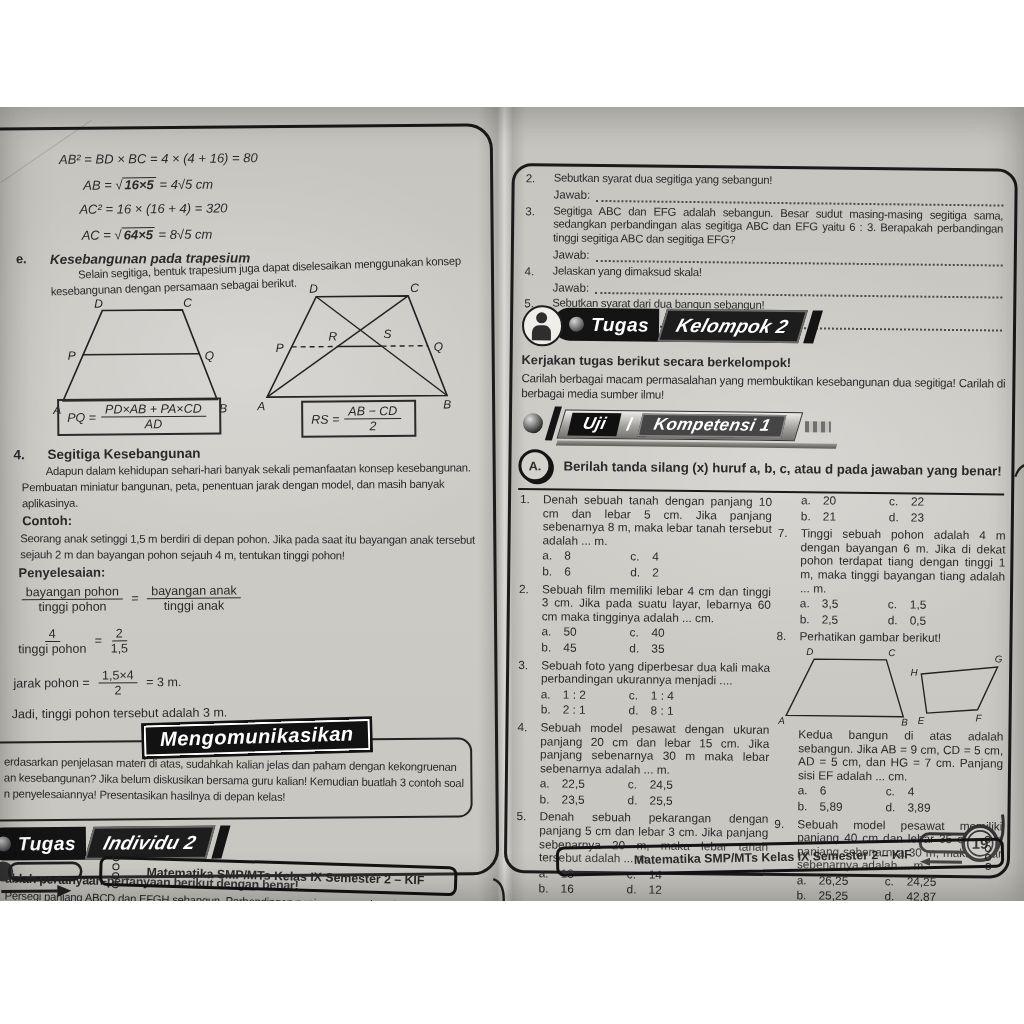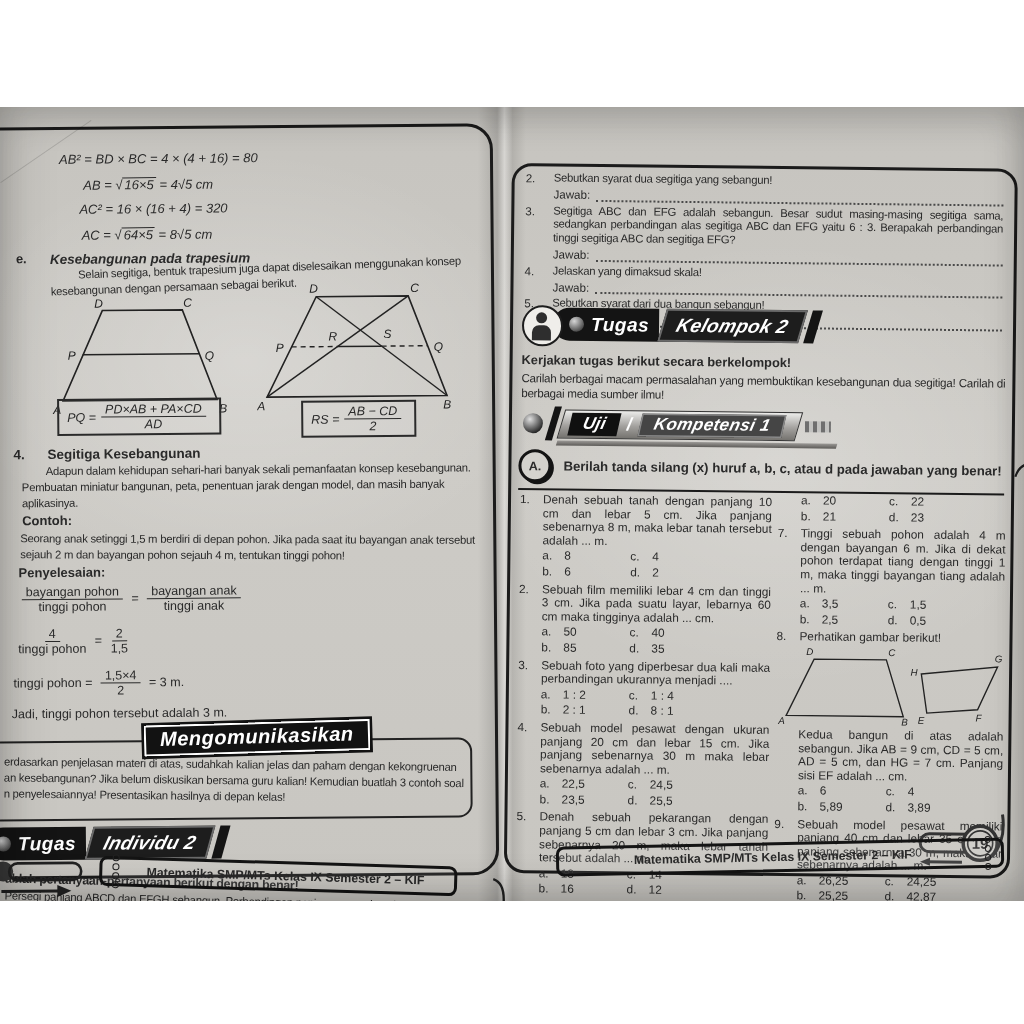--- a/index.html
+++ b/index.html
@@ -24,7 +24,7 @@
   .i{font-style:italic;}
   .cond{font-size:11.3px;letter-spacing:-0.25px;}
   .math{font-size:13px;font-style:italic;}
-  .rad{display:inline-block;border-top:1.4px solid #2a2a2a;padding:0 2px;}
+  .rad{display:inline-block;border-top:1.4px solid #2a2a2a;padding:0 2px;font-weight:bold;}
   .fr{display:inline-flex;flex-direction:column;align-items:center;vertical-align:middle;margin:0 5px;text-align:center;}
   .fr .n{border-bottom:1.4px solid #2a2a2a;padding:0 4px;}
   .fbox{position:absolute;display:flex;align-items:center;border:2px solid #2a2a2a;padding:2px 8px;

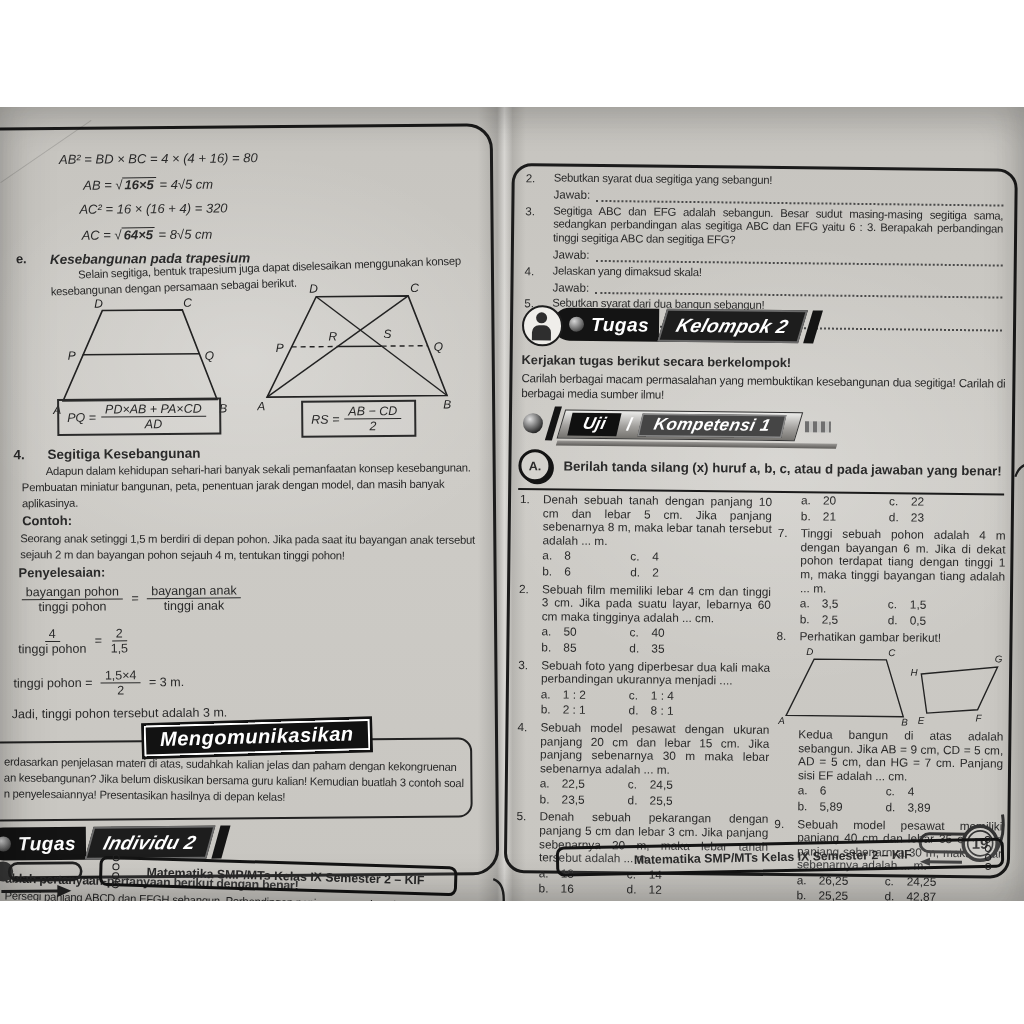--- a/index.html
+++ b/index.html
@@ -310,7 +310,7 @@
           <span>c.</span>
               <span>40</span>
           <span>b.</span>
-              <span>85</span>
+              <span>45</span>
           <span>d.</span>
               <span>35</span>
         </div>

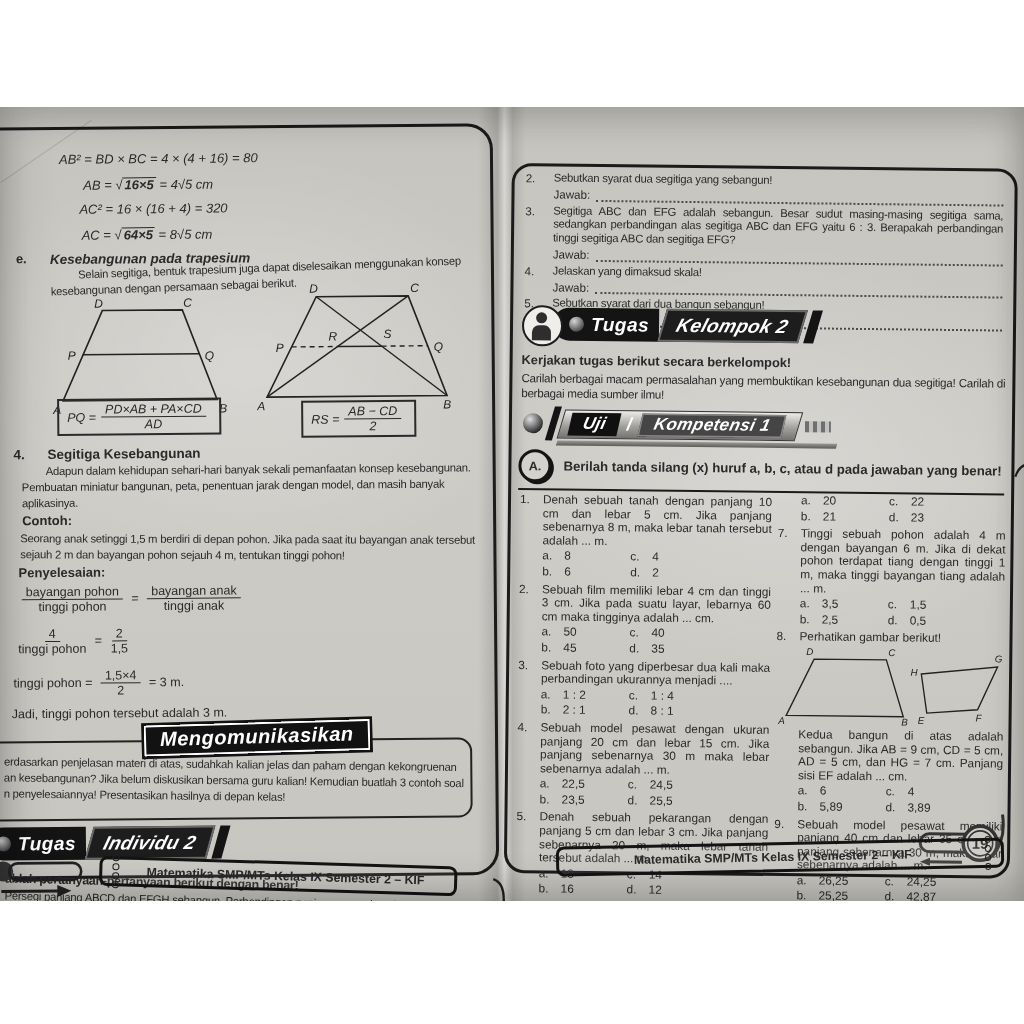--- a/index.html
+++ b/index.html
@@ -178,7 +178,7 @@
           </span>
     </div>
     <div class="t" style="left:12px;top:558px;font-size:12.5px;">
-      <span>tinggi pohon =</span>
+      <span>jarak pohon =</span>
       <span class="fr">
             <span class="n">1,5×4</span>
             <span>2</span>

